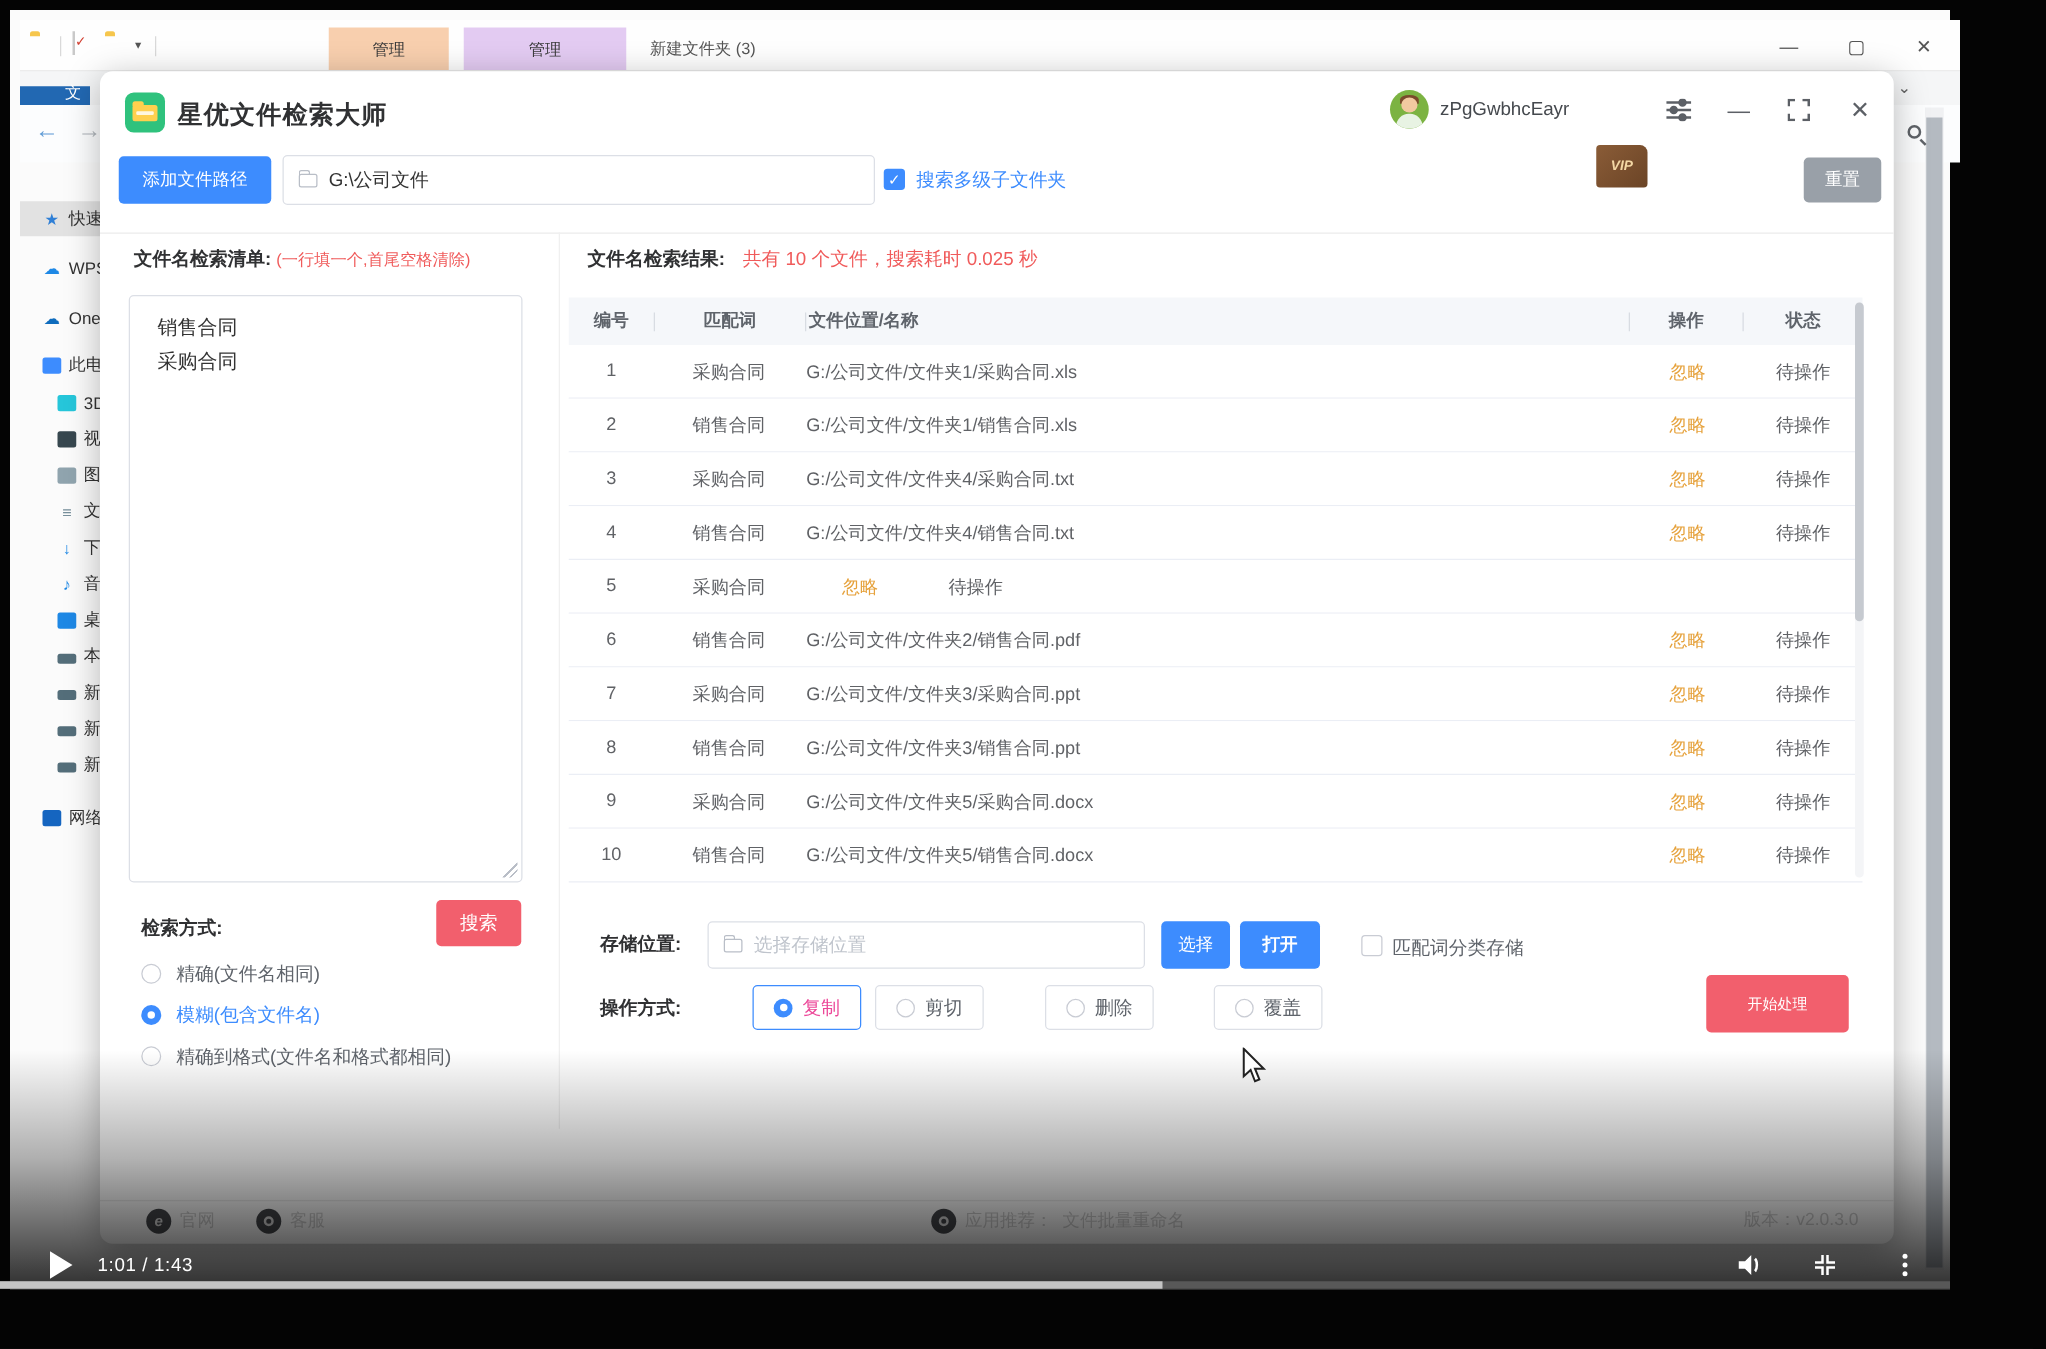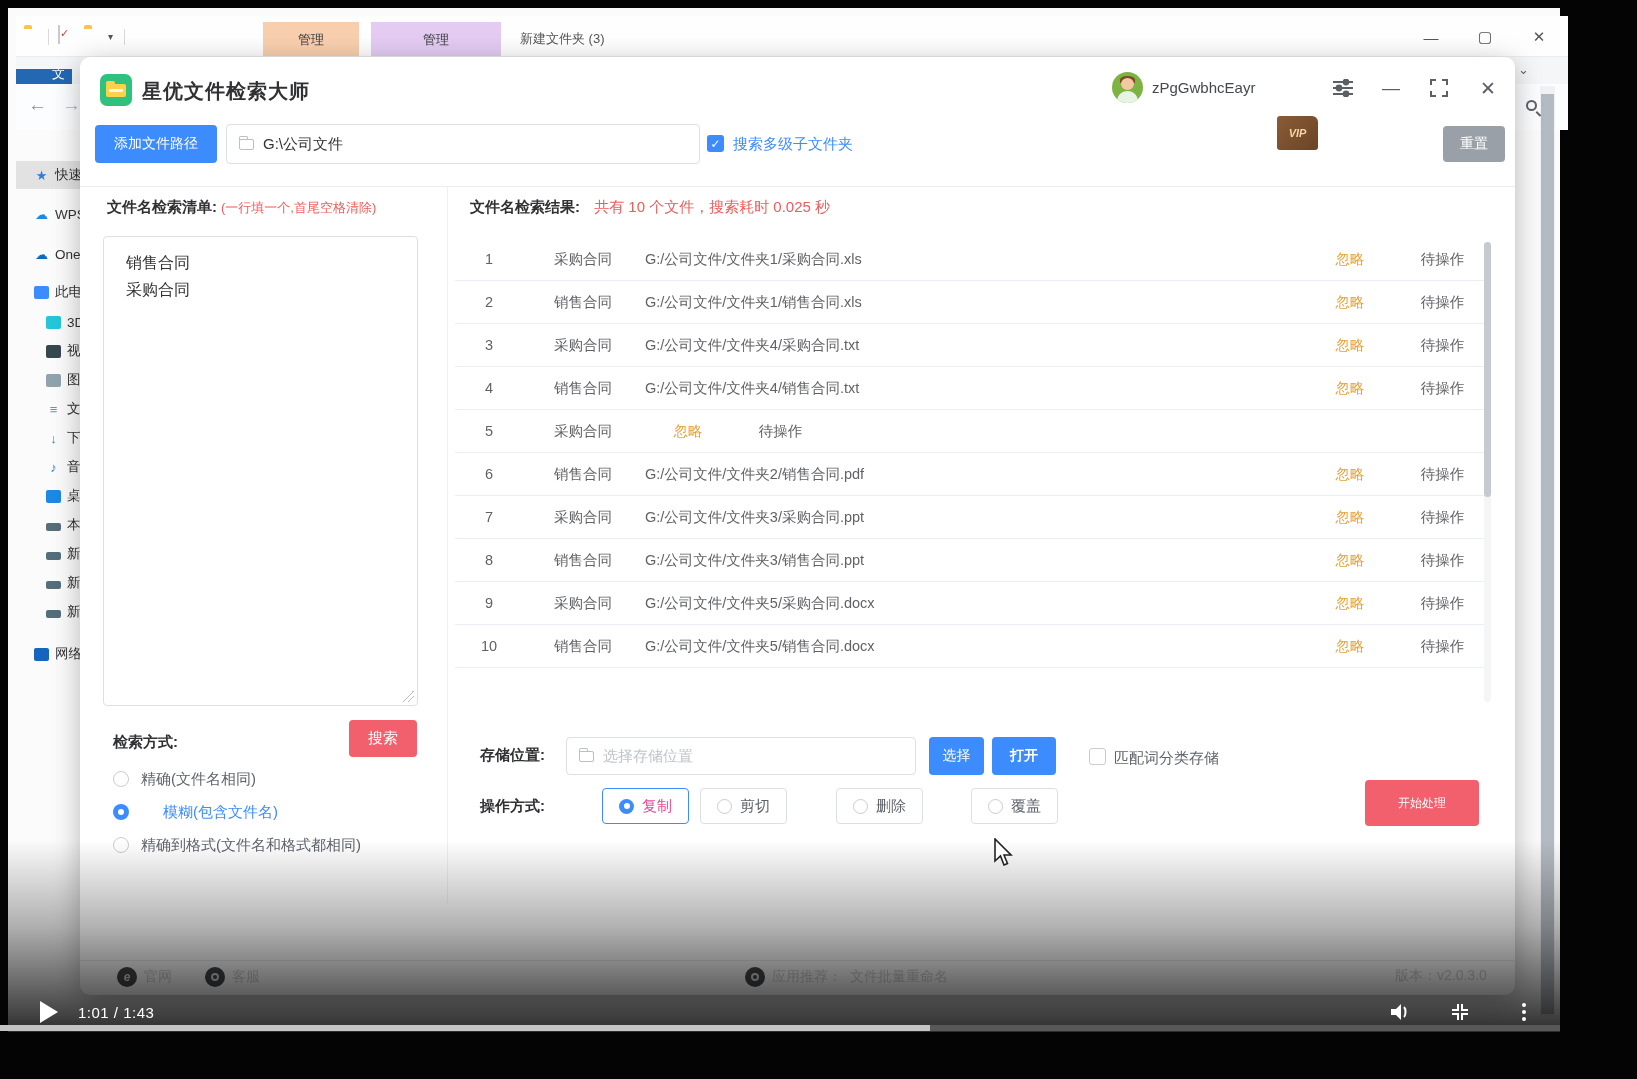--- a/index.html
+++ b/index.html
@@ -311,6 +311,17 @@
     </div>
 
     <div class="table">
+      <div class="thead">
+        <div class="c-no">编号</div>
+        <div class="hsep"></div>
+        <div class="c-word">匹配词</div>
+        <div class="hsep"></div>
+        <div class="c-path">文件位置/名称</div>
+        <div class="hsep"></div>
+        <div class="c-act" style="color:#5f646b;">操作</div>
+        <div class="hsep"></div>
+        <div class="c-stat">状态</div>
+      </div>
       <div id="results-body">
           <div class="trow">
             <div class="c-no">1</div>

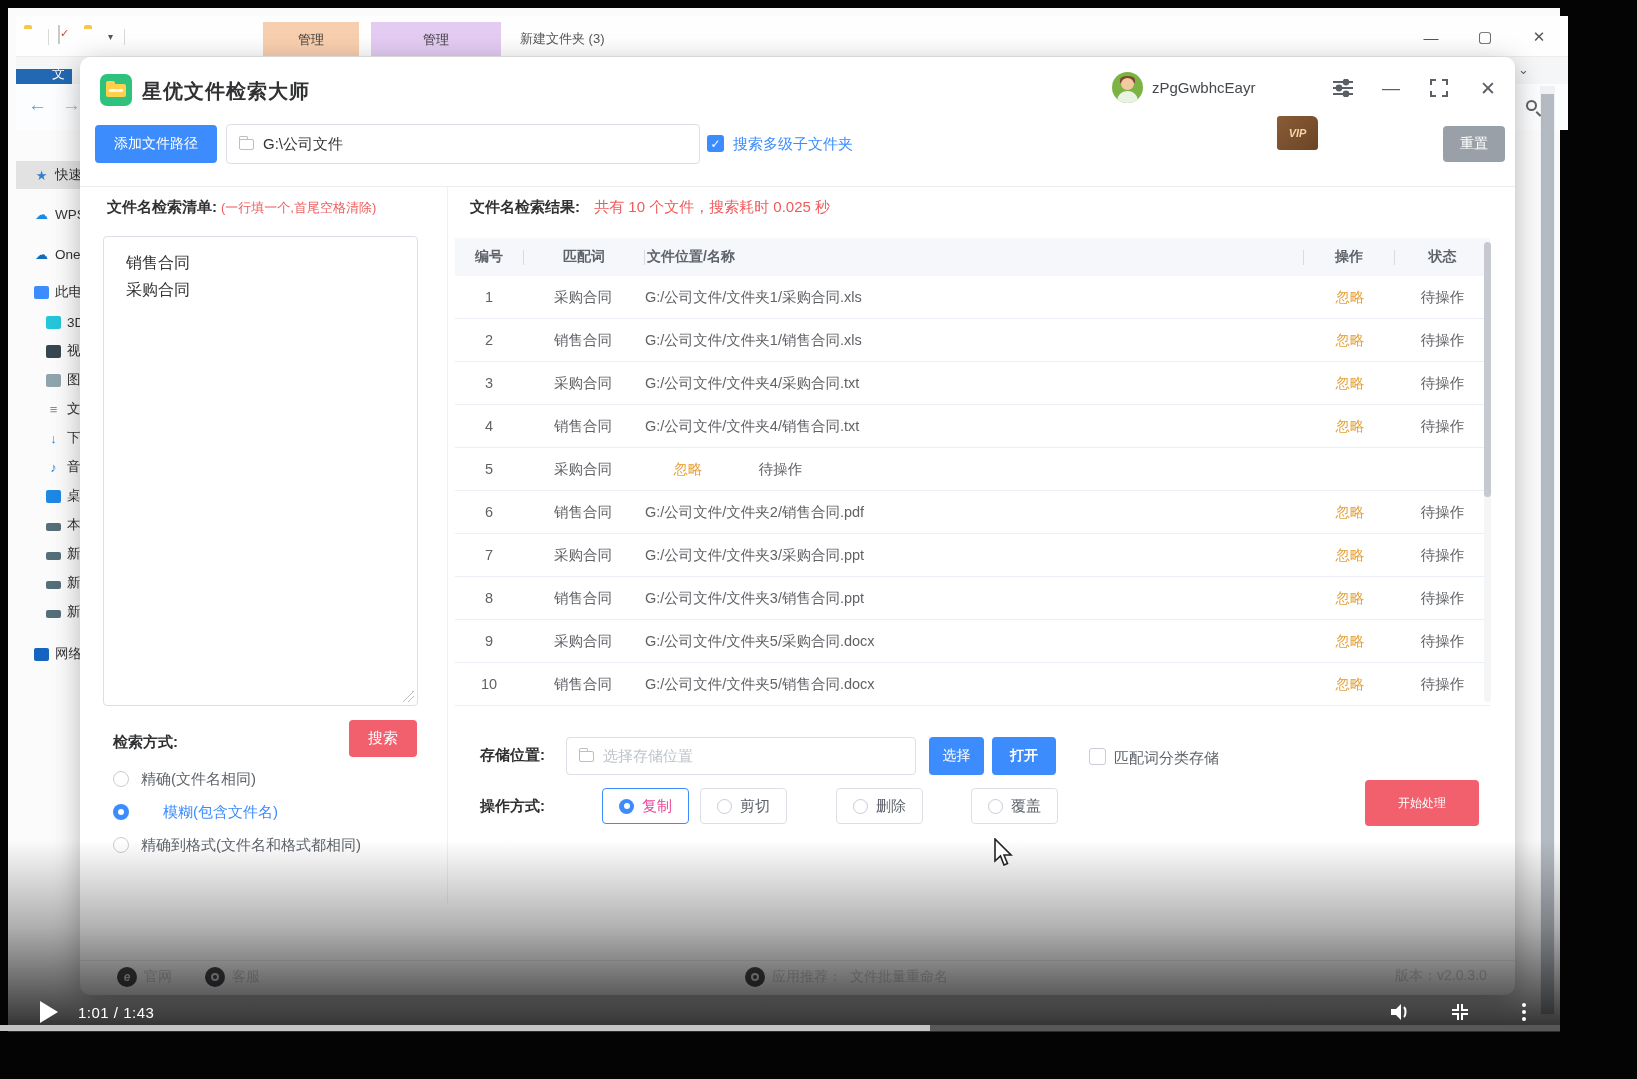--- a/index.html
+++ b/index.html
@@ -74,7 +74,7 @@
   .radio.off{border:1px solid #c9ccd4;background:#fff;}
   .radio.on{background:#3d8cfe;}
   .radio.on:after{content:"";position:absolute;left:5px;top:5px;width:6px;height:6px;border-radius:50%;background:#fff;}
-  .mode-row.sel{color:#3d8cfe;gap:22px;}
+  .mode-row.sel{color:#3d8cfe;}
 
   .table{position:absolute;left:375px;top:181px;width:1035px;}
   .thead{display:flex;align-items:center;height:38px;background:#f5f7fa;font-size:14px;font-weight:bold;color:#5f646b;}

